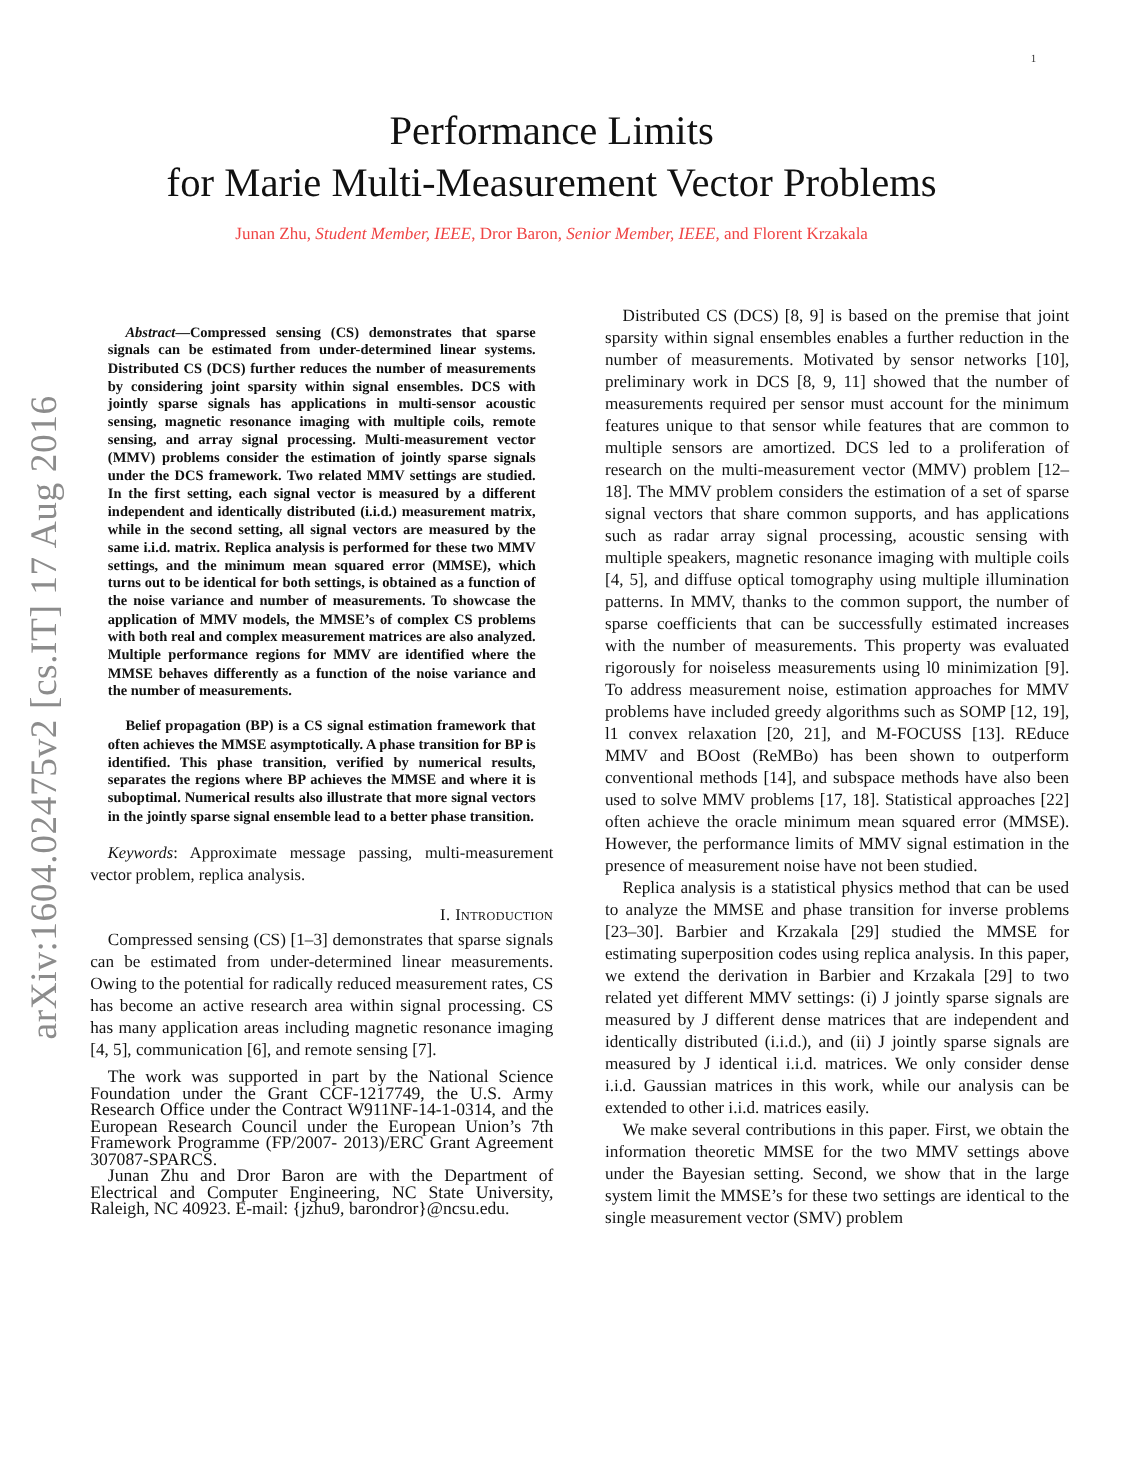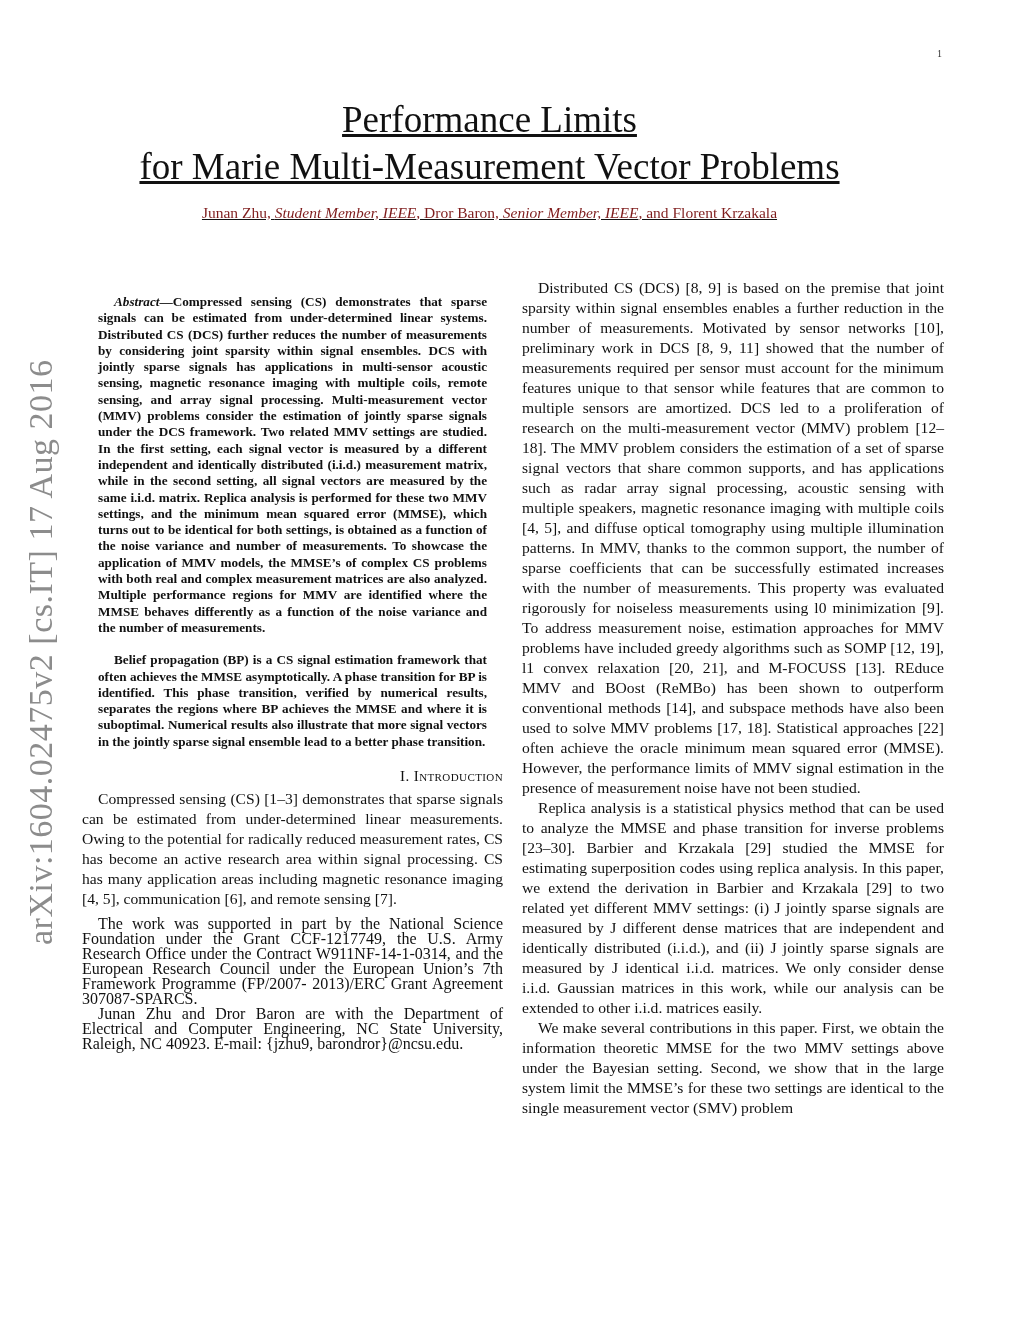--- a/index.html
+++ b/index.html
@@ -15,7 +15,7 @@
       transform-origin: 0 0; transform: rotate(-90deg);
       font-size: 34px; color: #8c8c8c; white-space: nowrap; letter-spacing: 0.5px;
     }
-    .title-block { position: absolute; top: 96px; left: 0; width: 979px; text-align: center; text-decoration: underline; }
+    .title-block { position: absolute; top: 96px; left: 12px; width: 979px; text-align: center; }
     .title-line { font-size: 37px; line-height: 47px; color: #111; }
     .authors { margin-top: 14px; font-size: 15.5px; color: #7f1d1d; }
     .authors i { font-style: italic; }

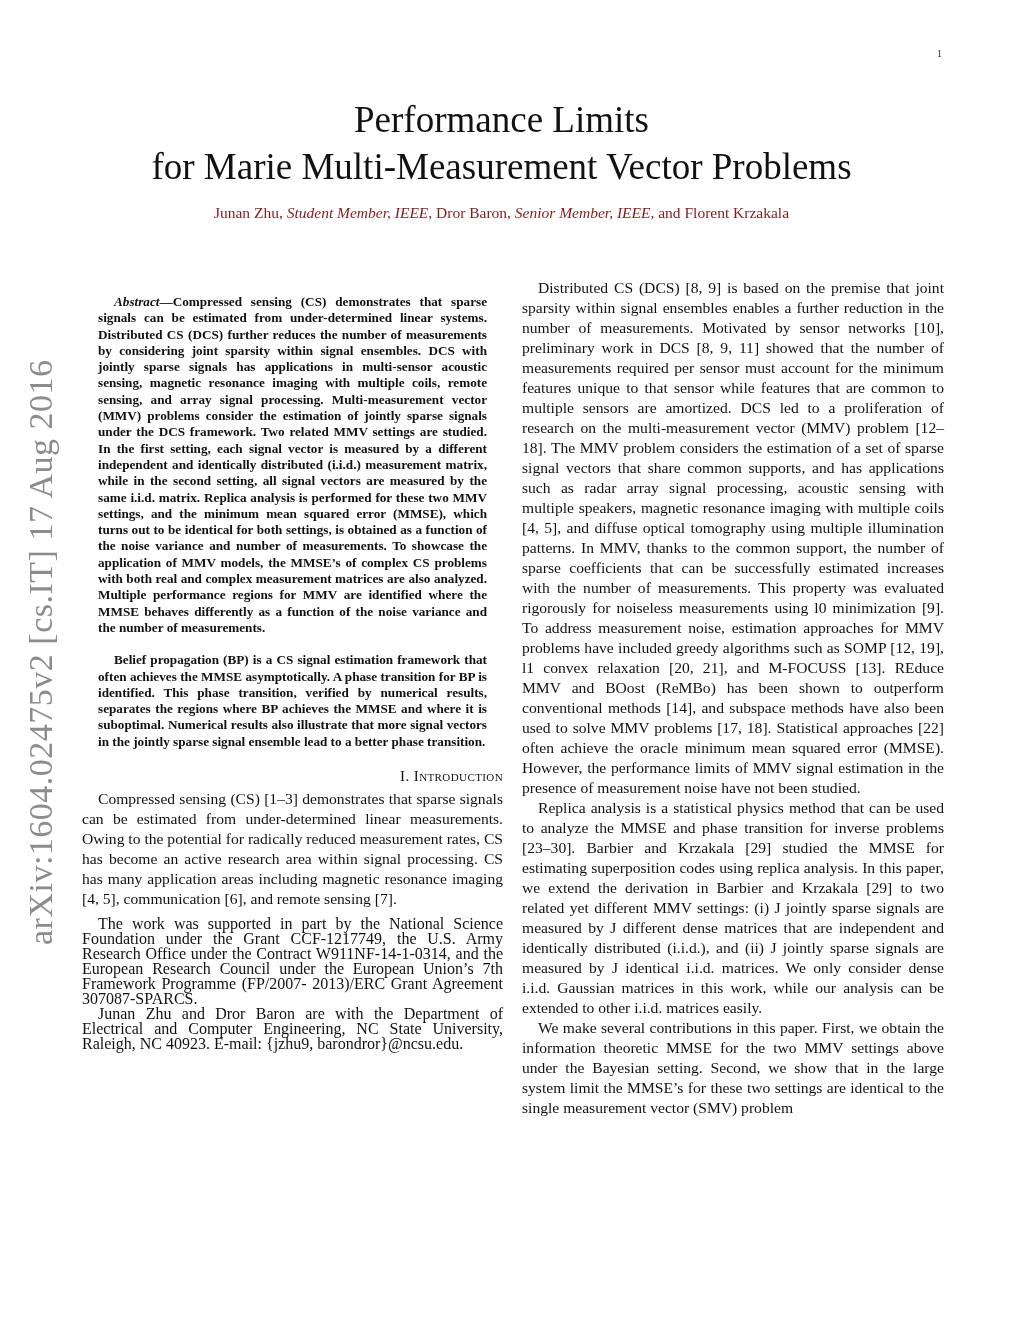--- a/index.html
+++ b/index.html
@@ -17,7 +17,7 @@
     }
     .title-block { position: absolute; top: 96px; left: 12px; width: 979px; text-align: center; }
     .title-line { font-size: 37px; line-height: 47px; color: #111; }
-    .authors { margin-top: 14px; font-size: 15.5px; color: #7f1d1d; }
+    .authors { margin-top: 14px; font-size: 15.5px; color: #ef4444; }
     .authors i { font-style: italic; }
 
     .col { position: absolute; top: 278px; text-align: justify; }

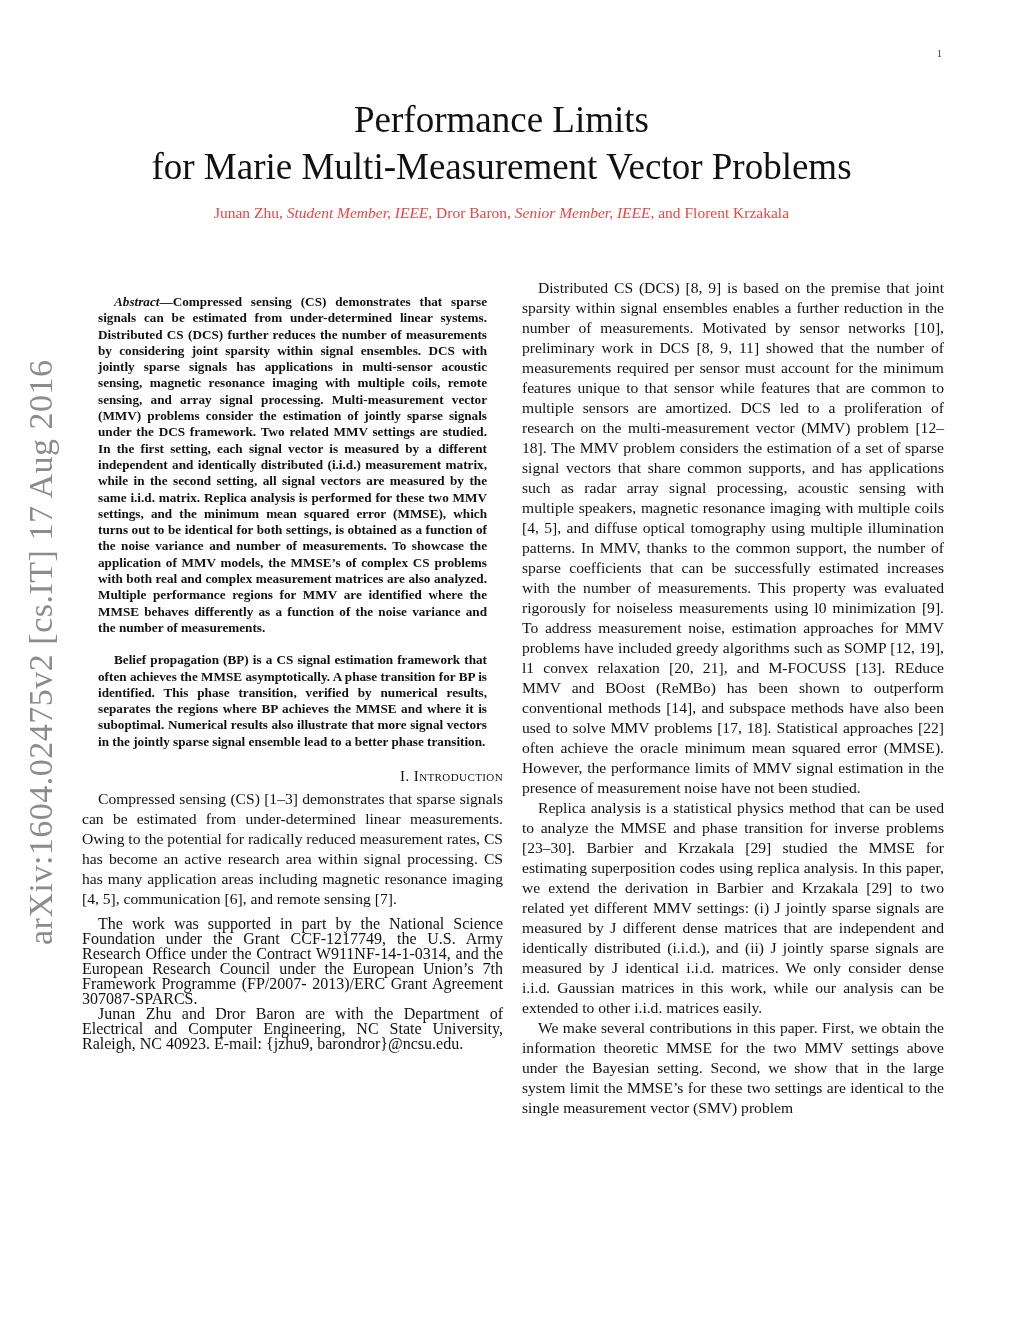--- a/index.html
+++ b/index.html
@@ -22,7 +22,7 @@
 
     .col { position: absolute; top: 278px; text-align: justify; }
     .col-left { left: 82px; width: 421px; }
-    .col-right { left: 522px; width: 422px; }
+    .col-right { left: 550px; width: 422px; }
 
     .abstract { font-weight: bold; font-size: 13.2px; line-height: 16.3px; }
     .abstract p { margin: 16px; text-indent: 16px; }

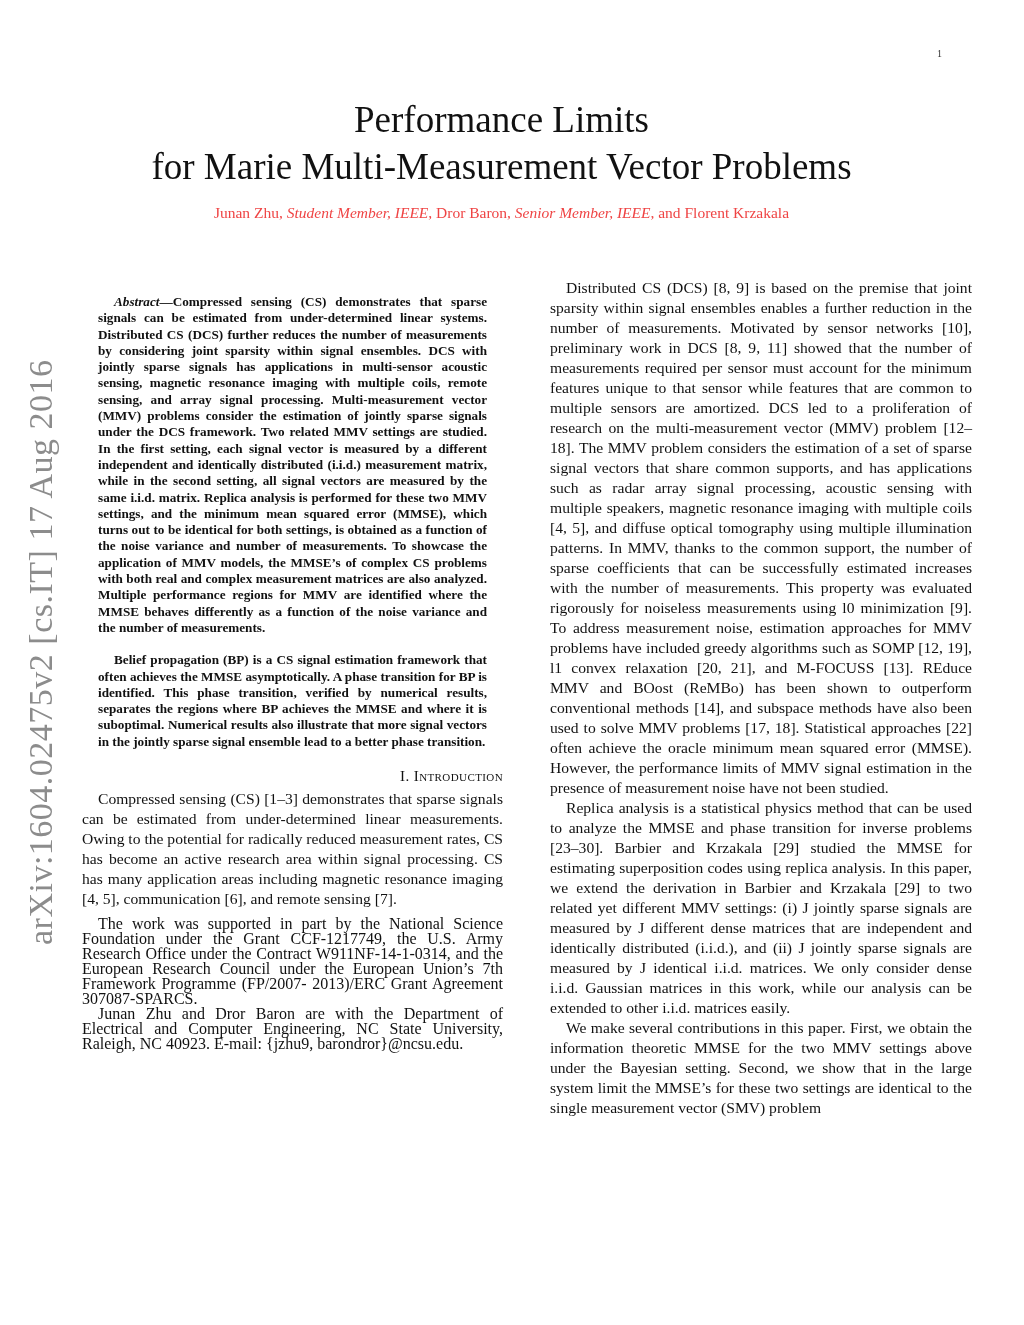--- a/index.html
+++ b/index.html
@@ -65,6 +65,7 @@
     <p>Belief propagation (BP) is a CS signal estimation framework that often achieves the MMSE asymptotically. A phase transition for BP is identified. This phase transition, verified by numerical results, separates the regions where BP achieves the MMSE and where it is suboptimal. Numerical results also illustrate that more signal vectors in the jointly sparse signal ensemble lead to a better phase transition.</p>
   </div>
 
+  <div class="keywords"><span class="label">Keywords</span><span>:  Approximate message passing, multi-measurement vector problem, replica analysis.</span></div>
 
   <div class="section-heading"><span>I. </span><span class="sc">Introduction</span></div>
 

